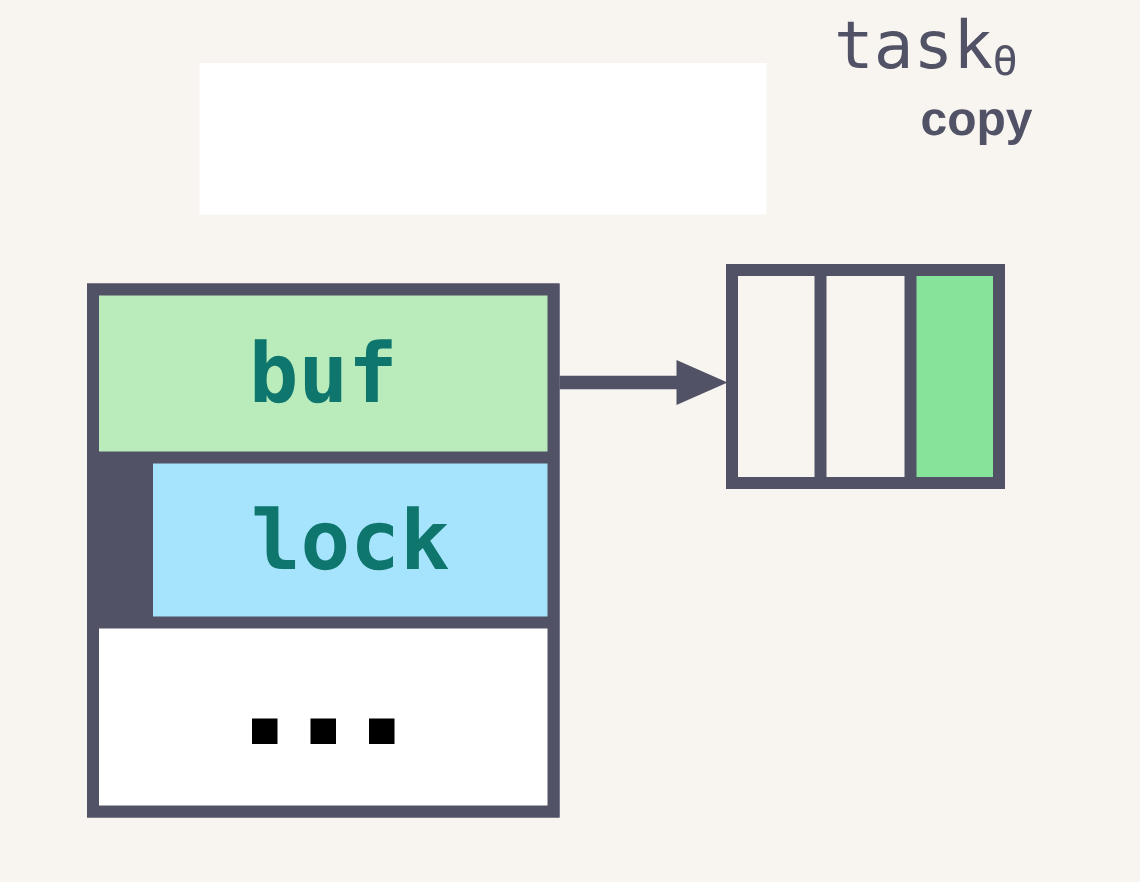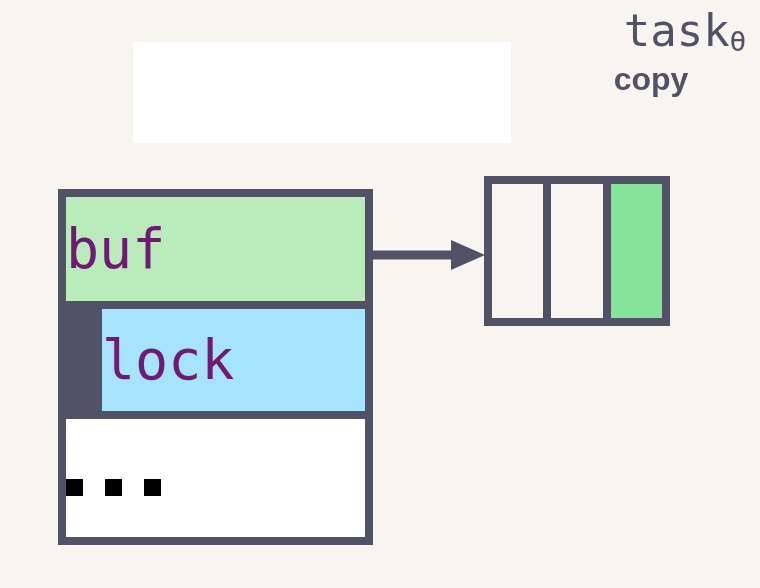--- a/index.html
+++ b/index.html
@@ -116,7 +116,7 @@
     left: 556px;
     top: 8px;
     width: 190px;
-    text-align: right;
+    text-align: left;
     font-family: "DejaVu Sans Mono", "Liberation Mono", monospace;
     font-size: 44px;
     line-height: 1.05;

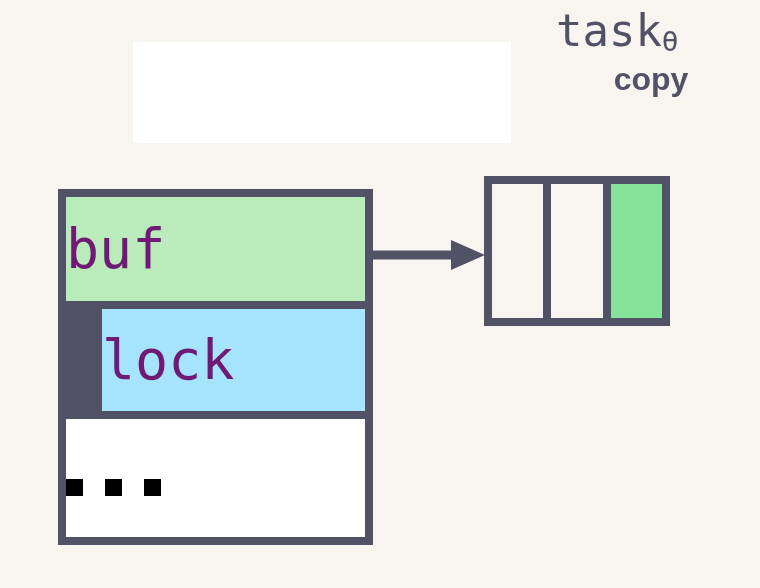--- a/index.html
+++ b/index.html
@@ -46,12 +46,13 @@
     flex: 1 1 0;
     display: flex;
     align-items: center;
-    justify-content: flex-start;
+    justify-content: center;
     font-family: "DejaVu Sans Mono", "Liberation Mono", monospace;
     font-size: 55px;
     line-height: 1;
-    color: #701a75;
+    color: #0f766e;
     letter-spacing: 0px;
+    font-weight: bold;
   }
   .struct-row.r-buf {
     background: #b9ebbb;

